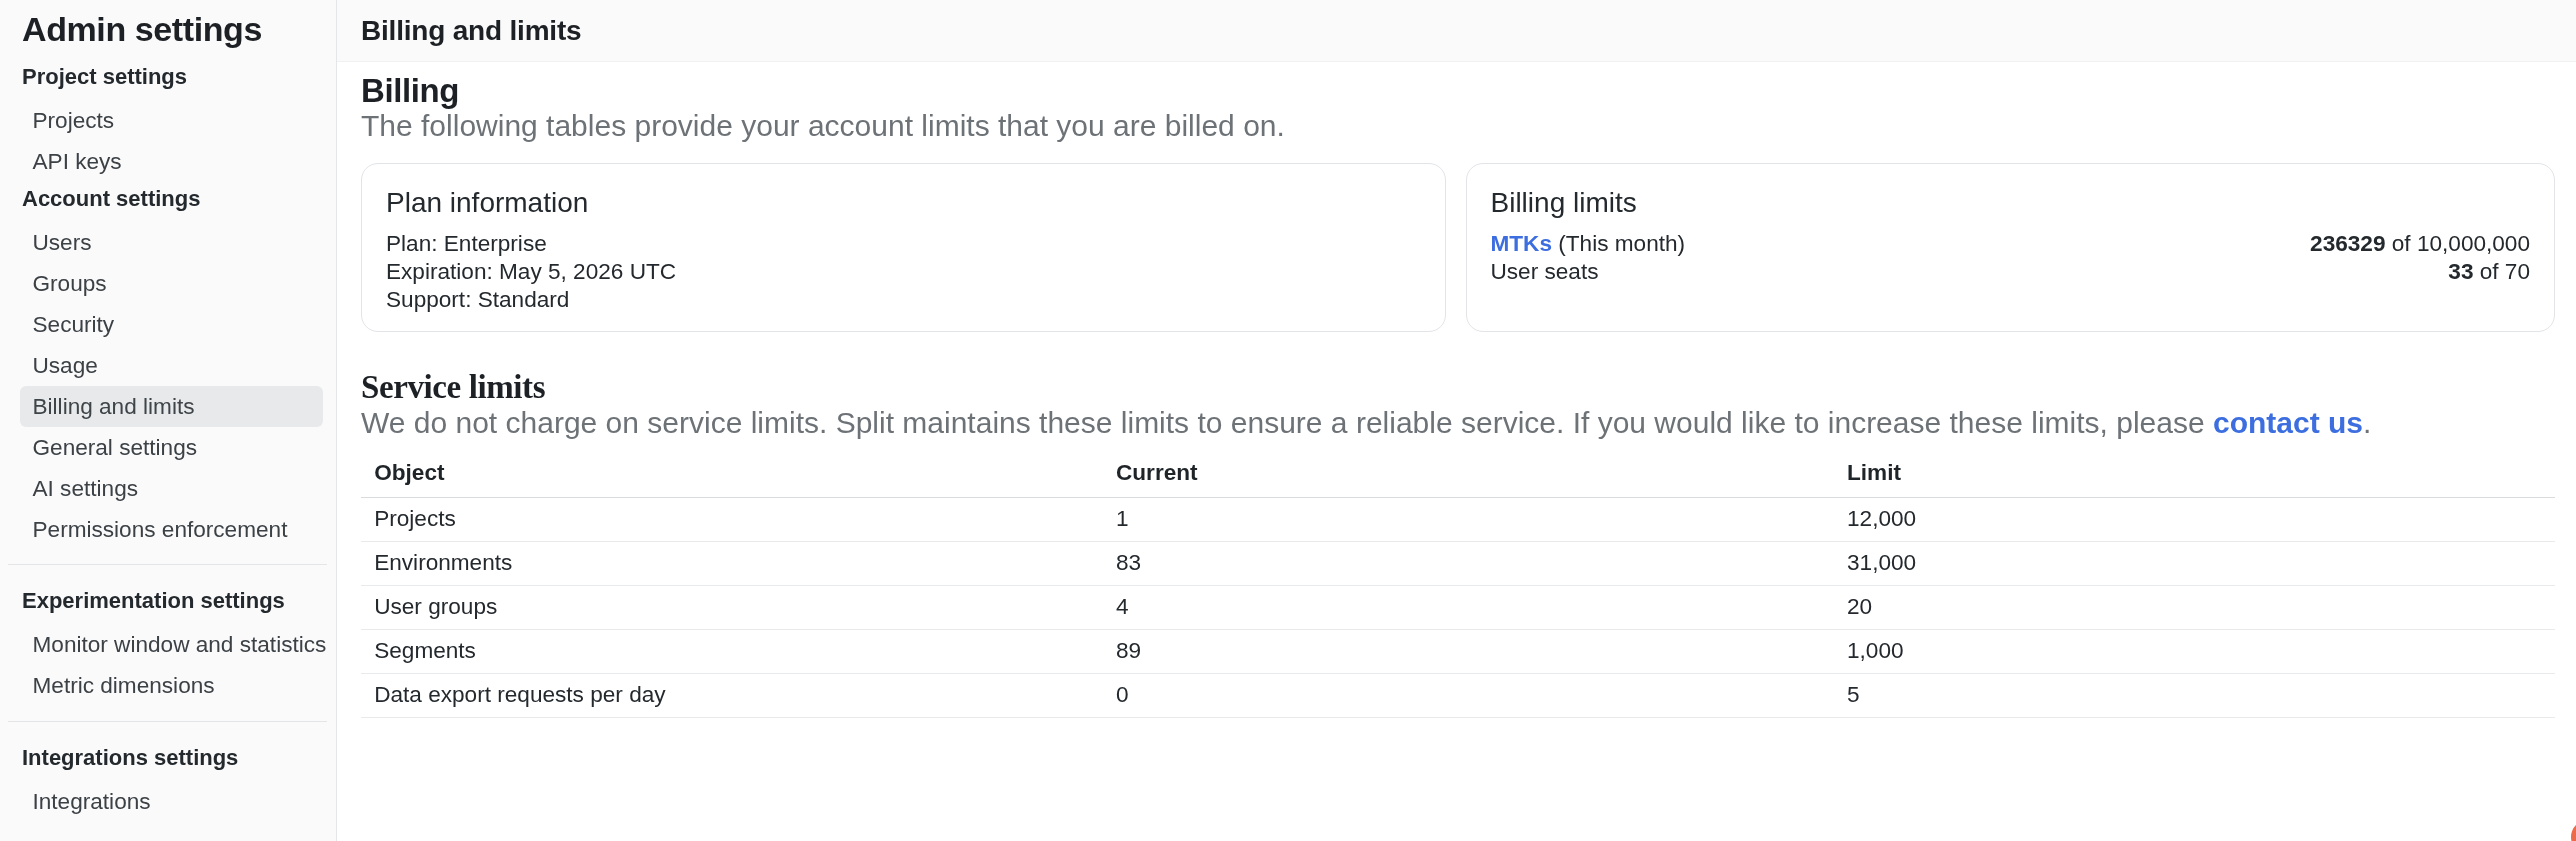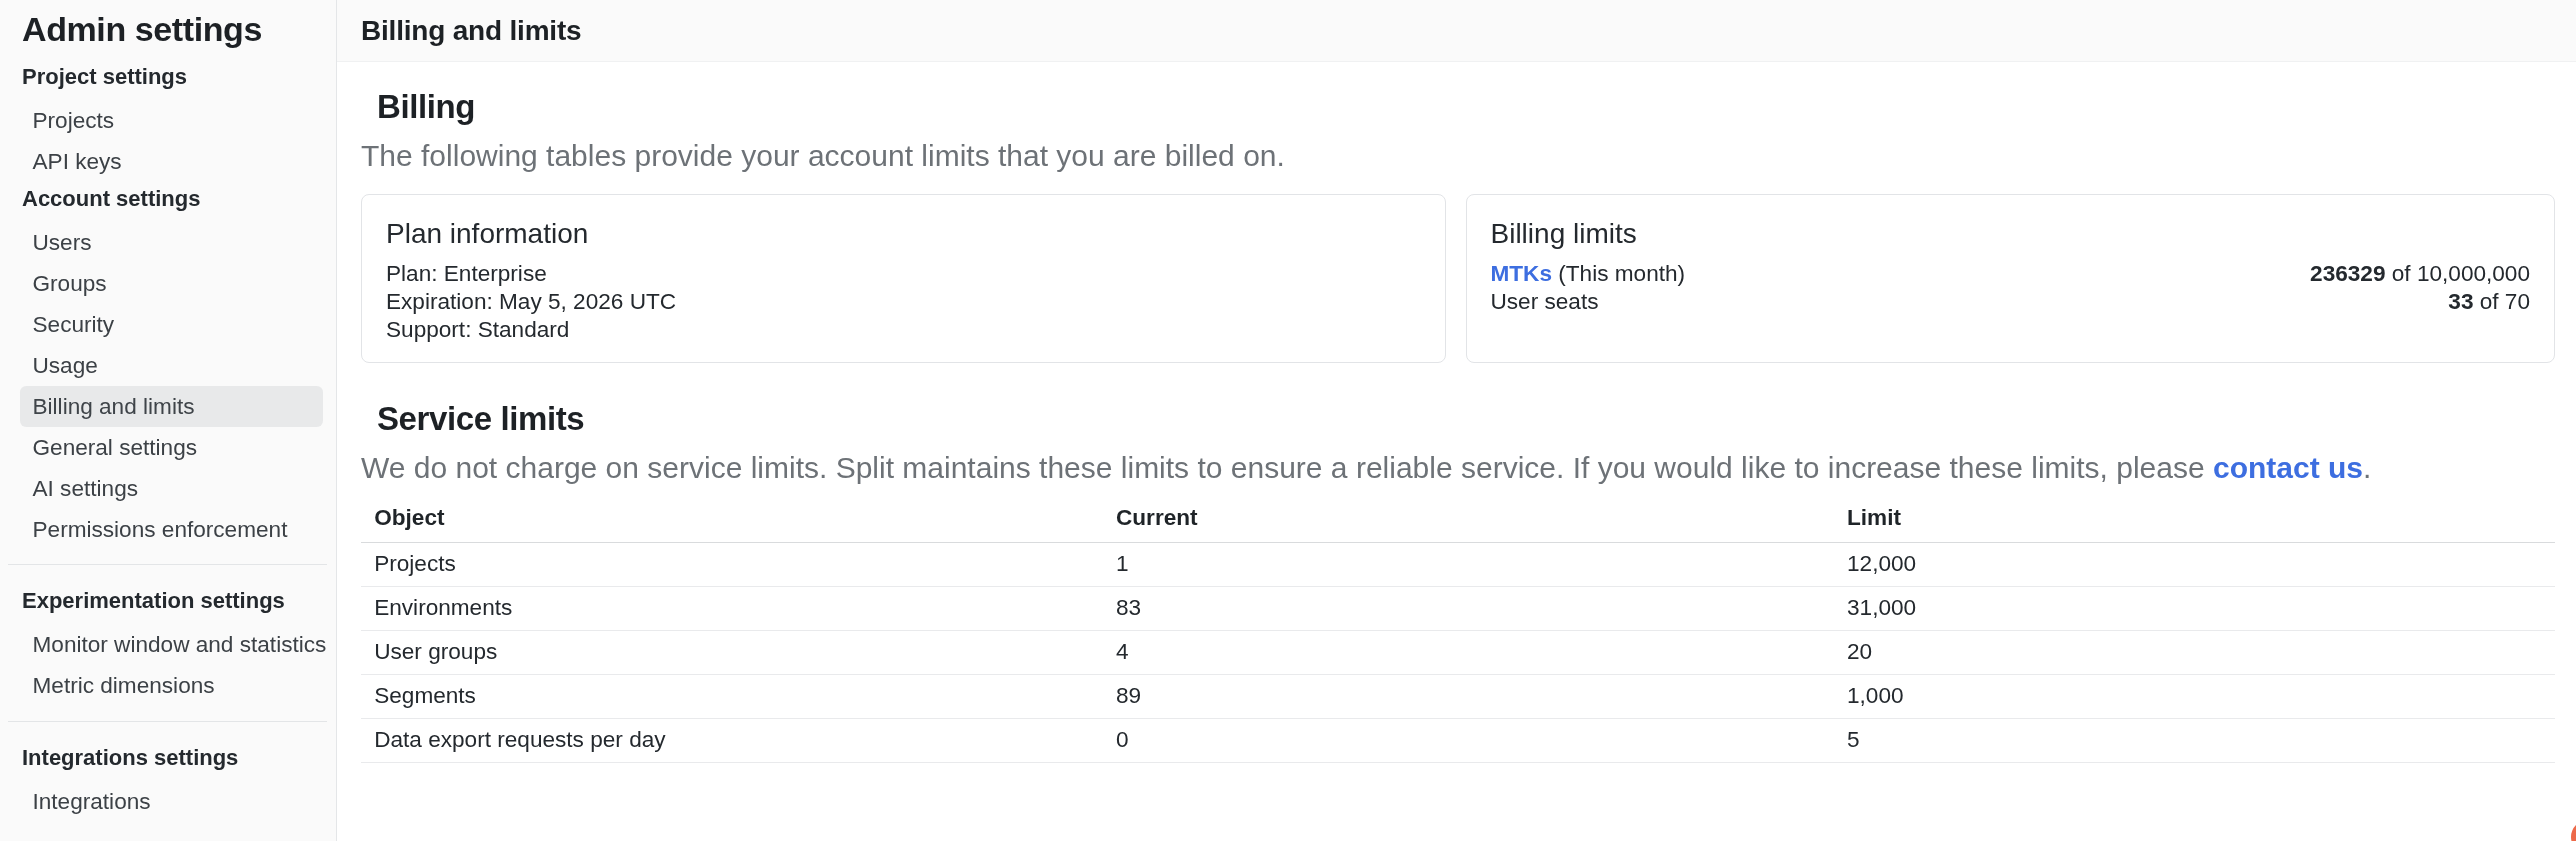--- a/index.html
+++ b/index.html
@@ -57,7 +57,7 @@
   }
   .content { padding: 9.4px 21px 0 24px; }
   .section-heading {
-    margin: 16px;
+    margin: 0;
     font-size: 33px; font-weight: 700; color: #1d2125;
     letter-spacing: -0.4px; line-height: 39px;
   }

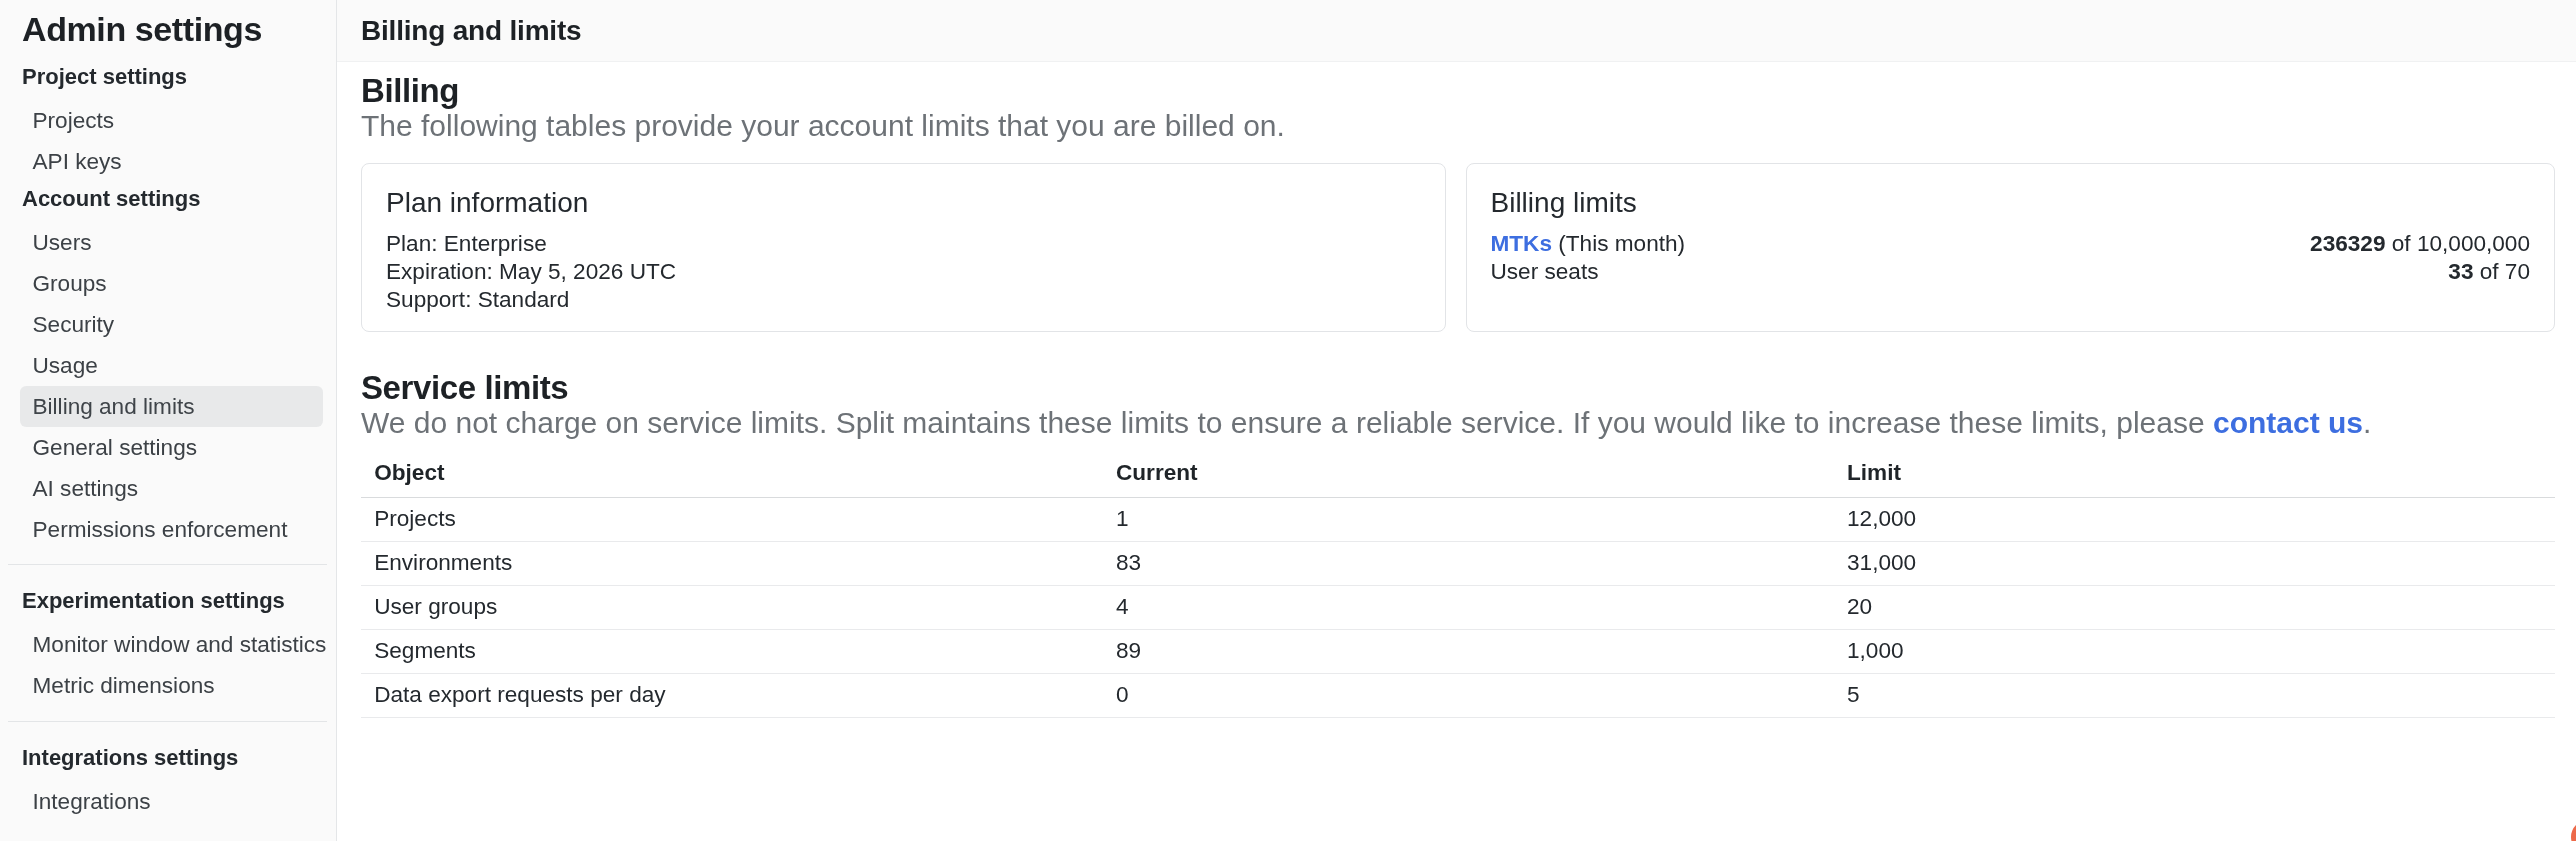--- a/index.html
+++ b/index.html
@@ -72,7 +72,7 @@
   .cards { display: flex; gap: 19.5px; margin-top: 23.4px; }
   .card {
     height: 169px; background: #fff;
-    border: 0.8px solid #e2e4e7; border-radius: 8px;
+    border: 0.8px solid #e2e4e7; border-radius: 17px;
     padding: 22px 24px;
   }
   .card.plan { flex: 0 0 1085px; }

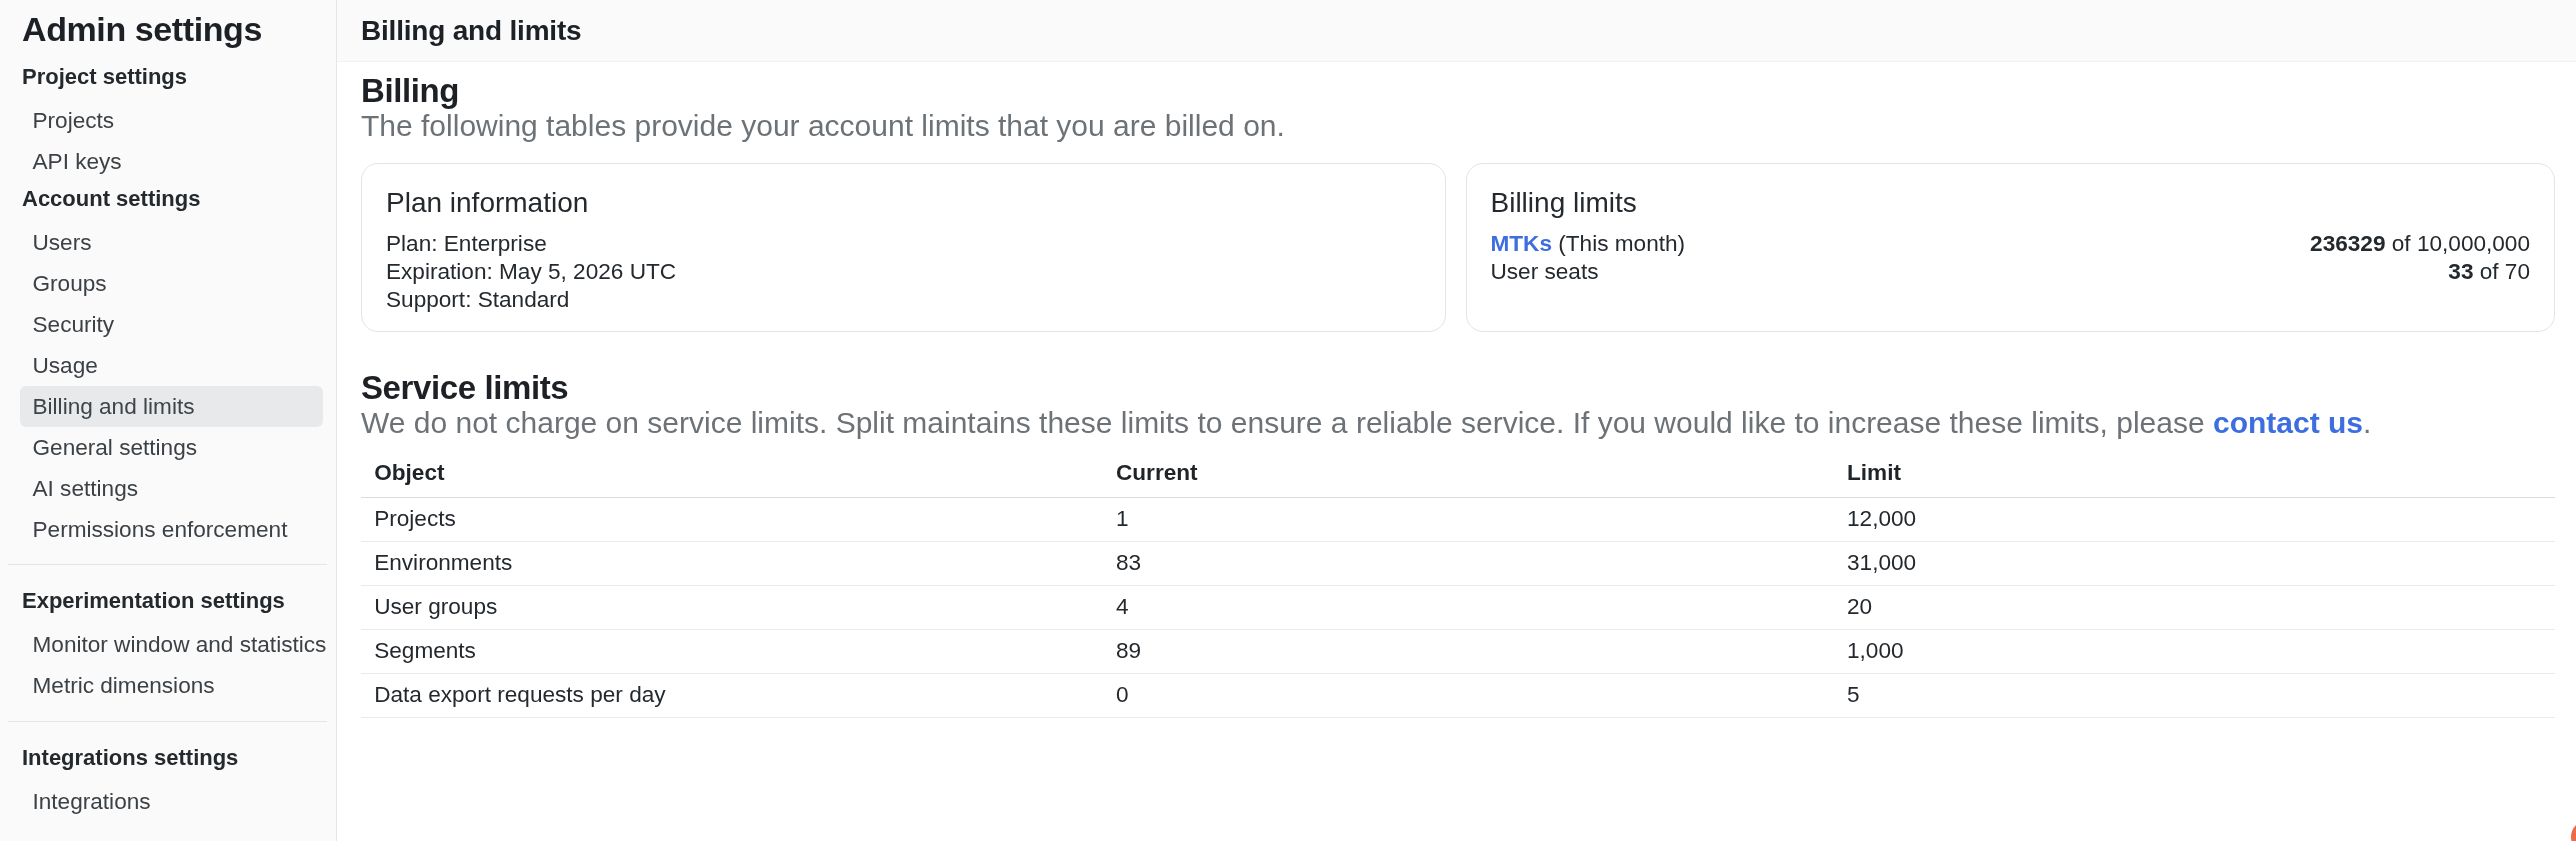--- a/index.html
+++ b/index.html
@@ -61,7 +61,7 @@
     font-size: 33px; font-weight: 700; color: #1d2125;
     letter-spacing: -0.4px; line-height: 39px;
   }
-  .section-heading.second { margin-top: 36px; }
+  .section-heading.second { margin-top: 36px; font-family: Liberation Serif, serif; }
   .subtitle {
     margin: 1.6px 0 0 0;
     font-size: 30px; line-height: 28px; color: #6d7277;

